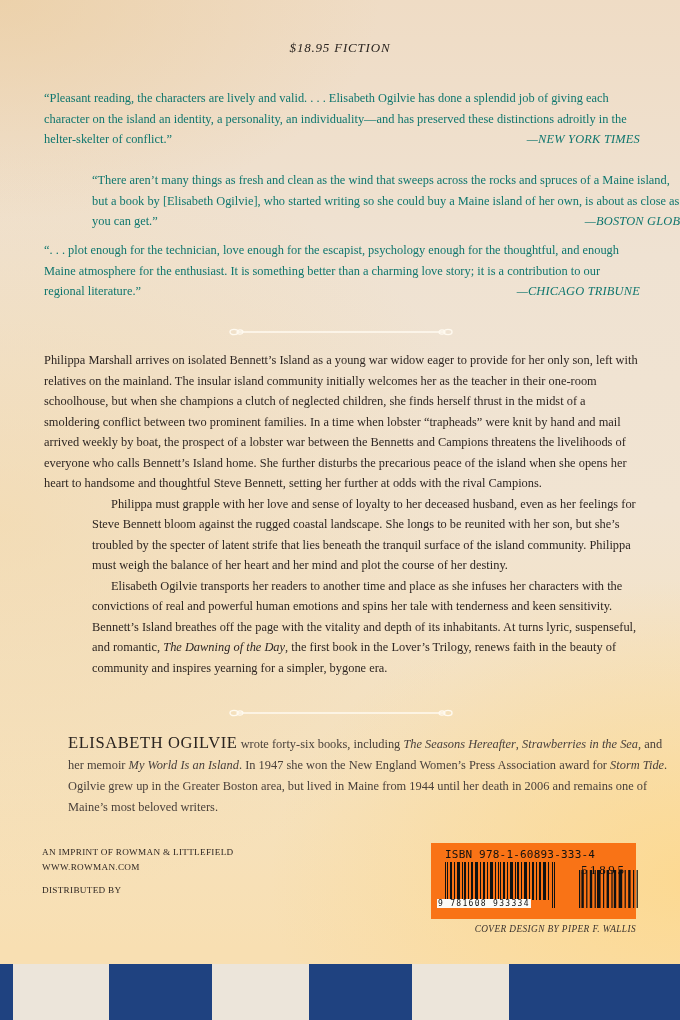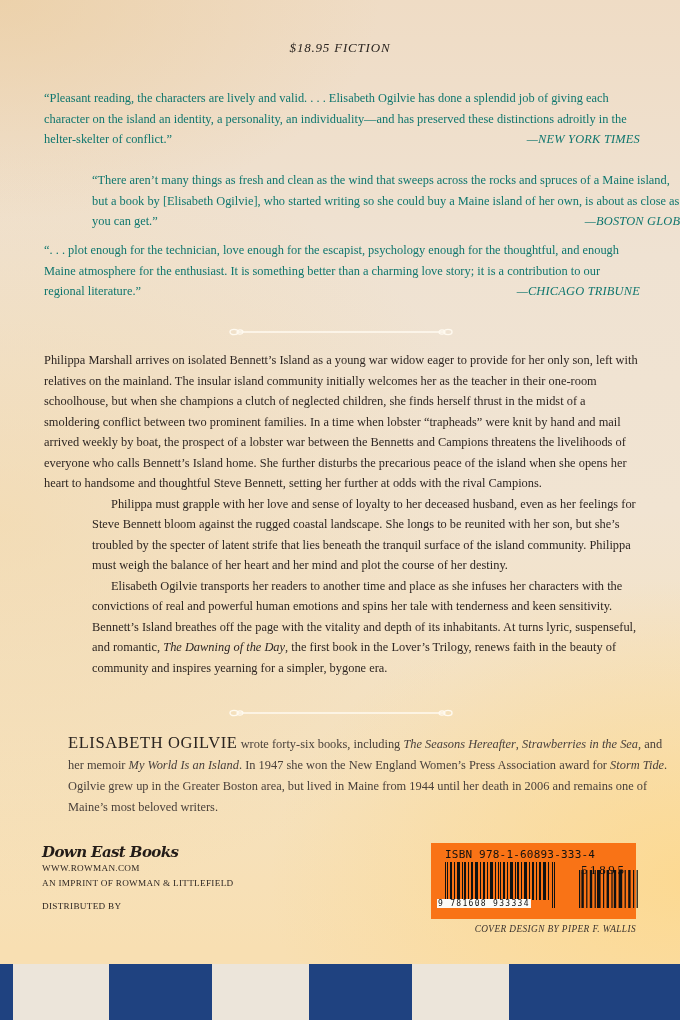--- a/index.html
+++ b/index.html
@@ -130,7 +130,6 @@
 <div class="bio"><span class="name">ELISABETH OGILVIE</span><span> wrote forty-six books, including </span><i>The Seasons Hereafter</i><span>, </span><i>Strawberries in the Sea</i><span>, and her memoir </span><i>My World Is an Island</i><span>. In 1947 she won the New England Women’s Press Association award for </span><i>Storm Tide</i><span>. Ogilvie grew up in the Greater Boston area, but lived in Maine from 1944 until her death in 2006 and remains one of Maine’s most beloved writers.</span></div>
 
 <div class="publisher">
-  <div class="logo">Down East Books</div>
   <div>WWW.ROWMAN.COM</div>
   <div>AN IMPRINT OF ROWMAN &amp; LITTLEFIELD</div>
   <div class="gap"></div>

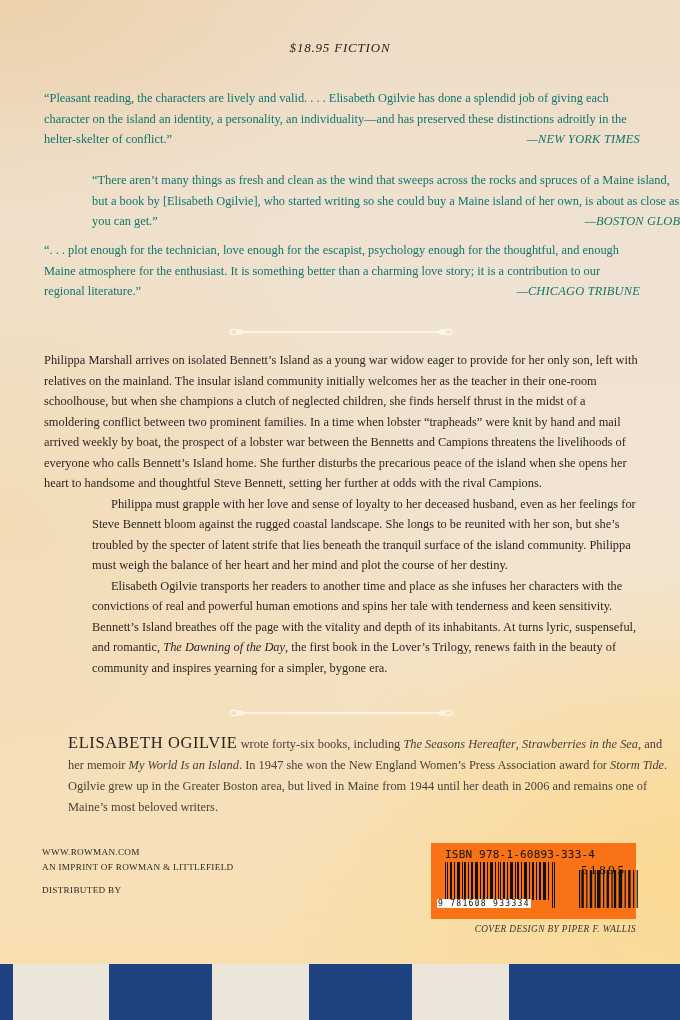--- a/index.html
+++ b/index.html
@@ -130,8 +130,8 @@
 <div class="bio"><span class="name">ELISABETH OGILVIE</span><span> wrote forty-six books, including </span><i>The Seasons Hereafter</i><span>, </span><i>Strawberries in the Sea</i><span>, and her memoir </span><i>My World Is an Island</i><span>. In 1947 she won the New England Women’s Press Association award for </span><i>Storm Tide</i><span>. Ogilvie grew up in the Greater Boston area, but lived in Maine from 1944 until her death in 2006 and remains one of Maine’s most beloved writers.</span></div>
 
 <div class="publisher">
+  <div>AN IMPRINT OF ROWMAN &amp; LITTLEFIELD</div>
   <div>WWW.ROWMAN.COM</div>
-  <div>AN IMPRINT OF ROWMAN &amp; LITTLEFIELD</div>
   <div class="gap"></div>
   <div>DISTRIBUTED BY</div>
 </div>

